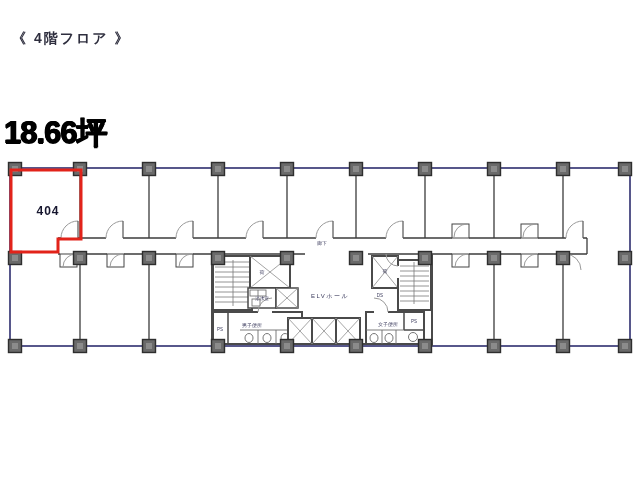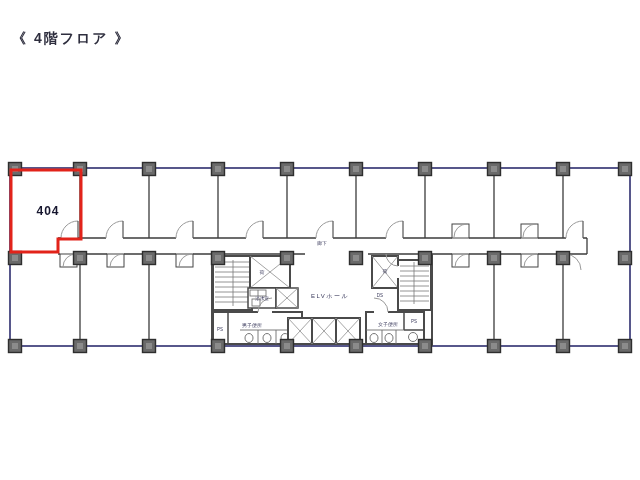--- a/index.html
+++ b/index.html
@@ -20,6 +20,7 @@
 <div class="page">
 
   <div class="floor-title">《 4階フロア 》</div>
+  <div class="area-size">18.66坪</div>
 
   <svg width="640" height="480" viewBox="0 0 640 480">
     <defs>

